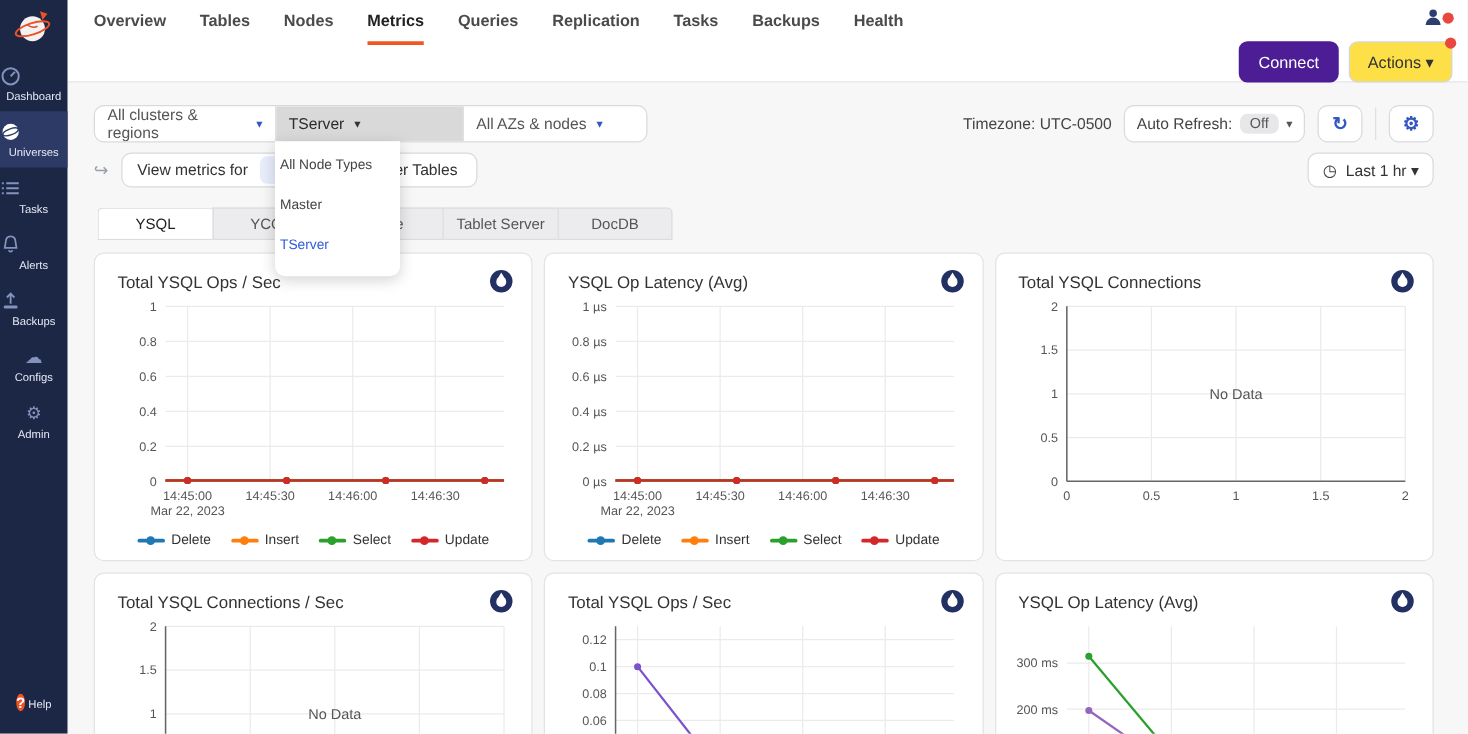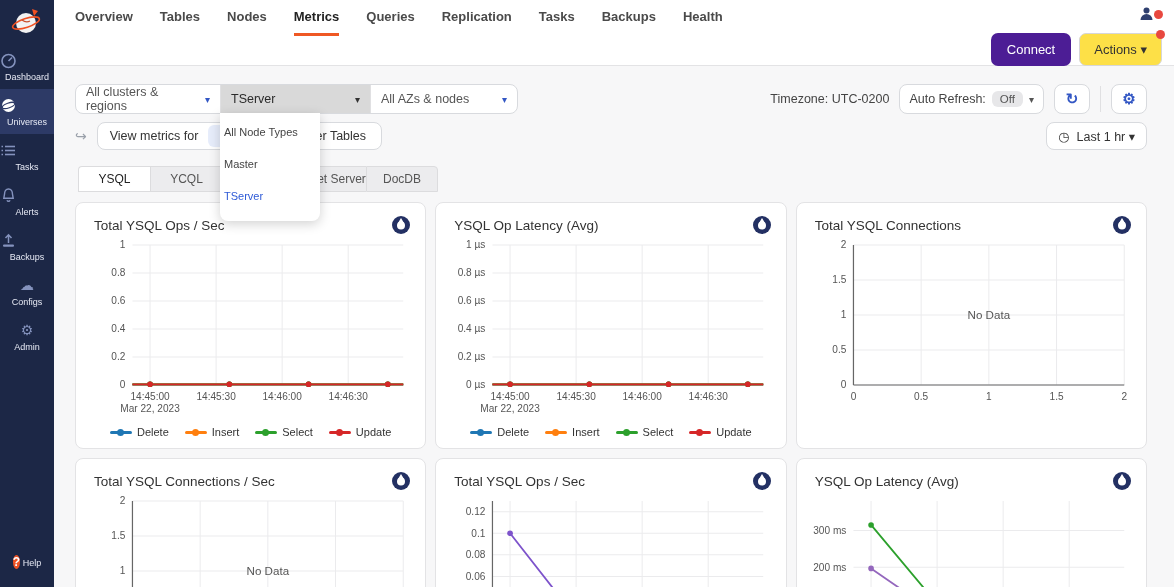--- a/index.html
+++ b/index.html
@@ -41,7 +41,7 @@
   .content { position:absolute; left:54px; top:66px; right:0; bottom:0; background:#f7f7f8; }
   .filter-row { margin:18px 27px 0 21px; display:flex; align-items:center; }
   .select-group { display:flex; border:1px solid #d8dade; border-radius:8px; background:#fff; height:30px; overflow:hidden; }
-  .sel { display:flex; align-items:center; justify-content:space-between; padding:0 10px; font-size:12.5px; color:#555;
+  .sel { display:flex; align-items:center; padding:0 10px; font-size:12.5px; color:#555;
     border-right:1px solid #e0e0e2; cursor:pointer; }
   .sel:last-child { border-right:none; }
   .sel .caret { color:#3357c4; font-size:10px; margin-left:8px; }

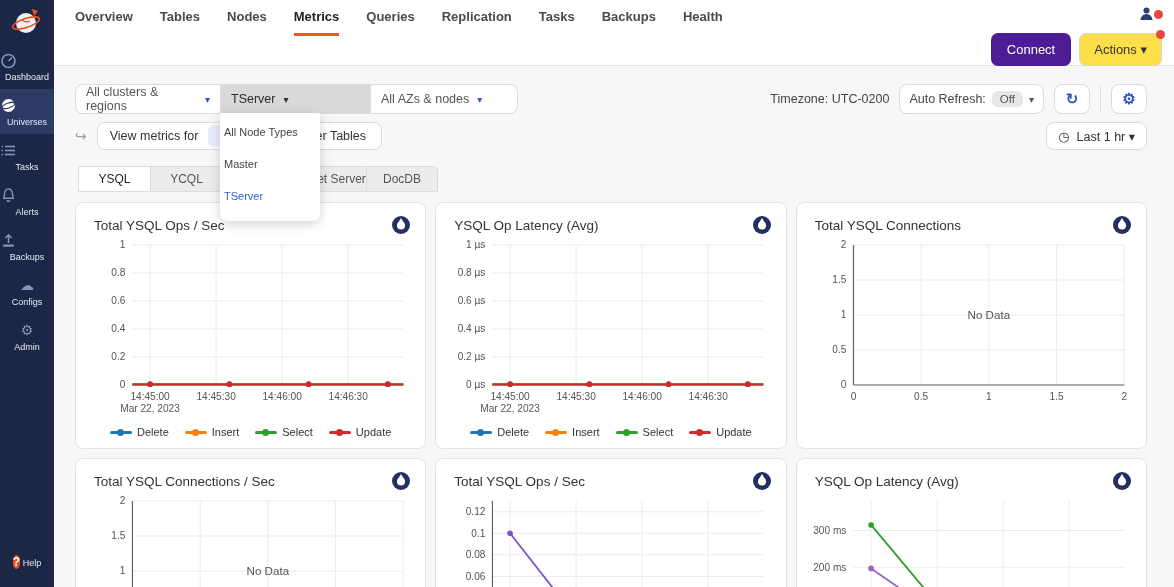--- a/index.html
+++ b/index.html
@@ -213,7 +213,7 @@
       </div>
     </div>
     <div class="fr-right">
-      <span class="tz-text">Timezone: UTC-0200</span>
+      <span class="tz-text">Timezone: UTC-0500</span>
       <div class="auto-box">
         <span>Auto Refresh:</span>
         <span class="off-chip">Off</span>

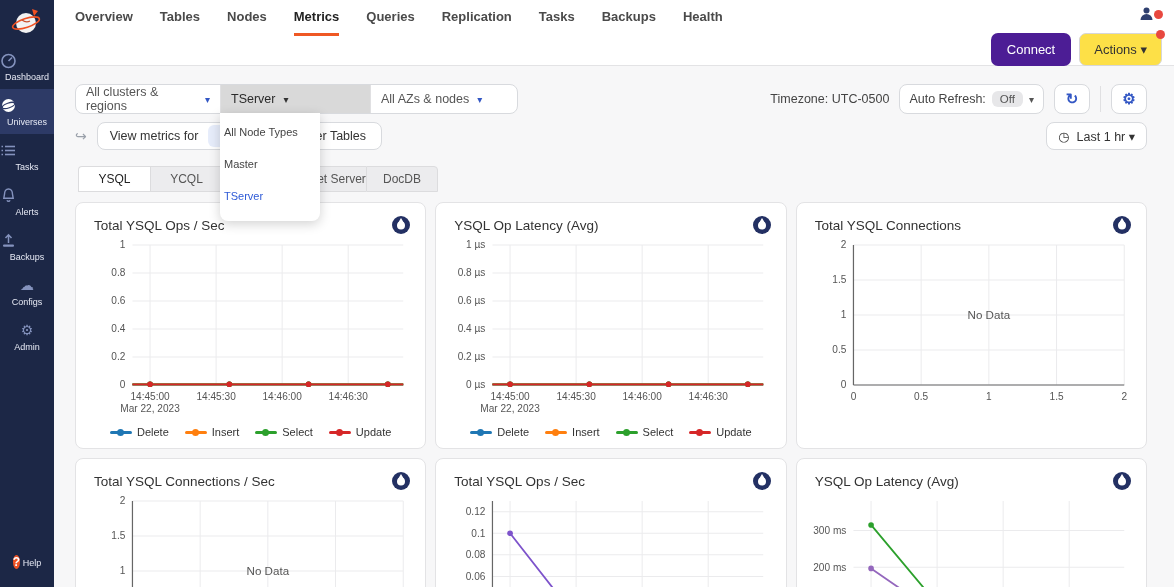--- a/index.html
+++ b/index.html
@@ -68,7 +68,7 @@
   .clock-glyph { color:#444; font-size:13px; }
   
   .tabs-row { margin:16px 27px 0 24px; display:flex; }
-  .mtab { width:72px; height:26px; line-height:24px; text-align:center; font-size:12px; color:#555;
+  .mtab { width:92px; height:26px; line-height:24px; text-align:center; font-size:12px; color:#555;
     background:#ececee; border:1px solid #dcdcde; border-right:none; cursor:pointer; }
   .mtab:first-child { border-radius:4px 0 0 0; }
   .mtab:last-child { border-right:1px solid #dcdcde; border-radius:0 4px 0 0; }

